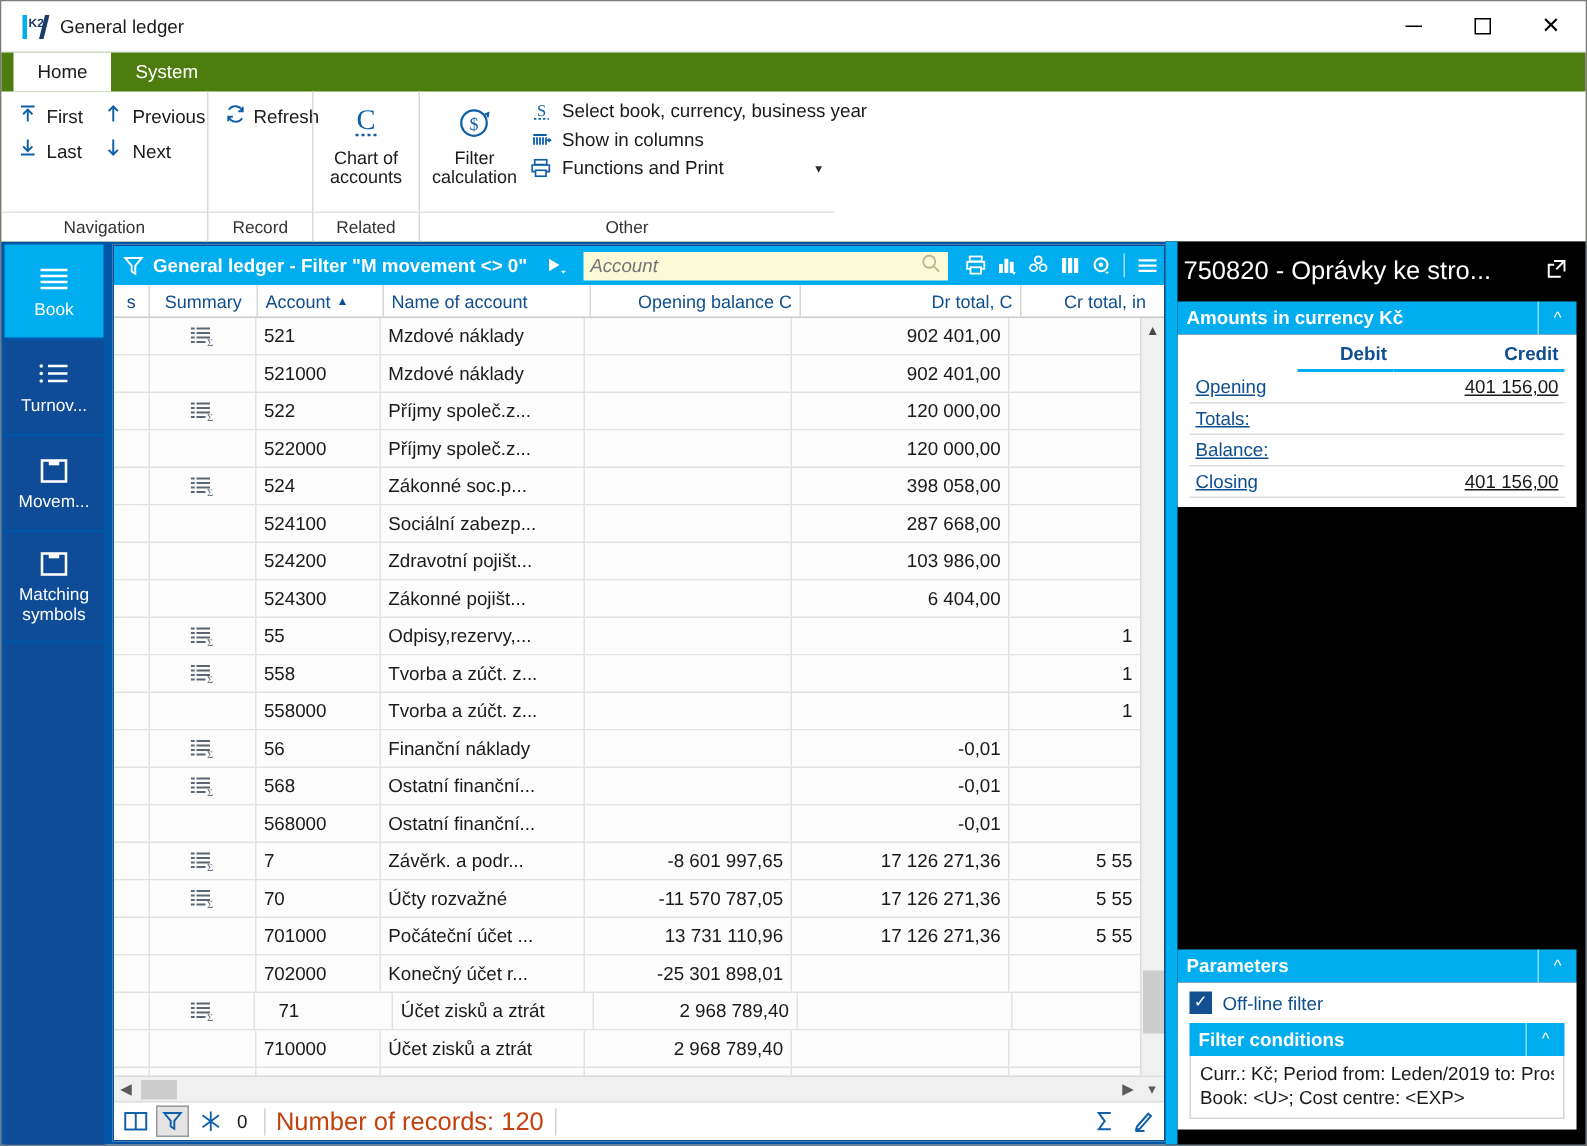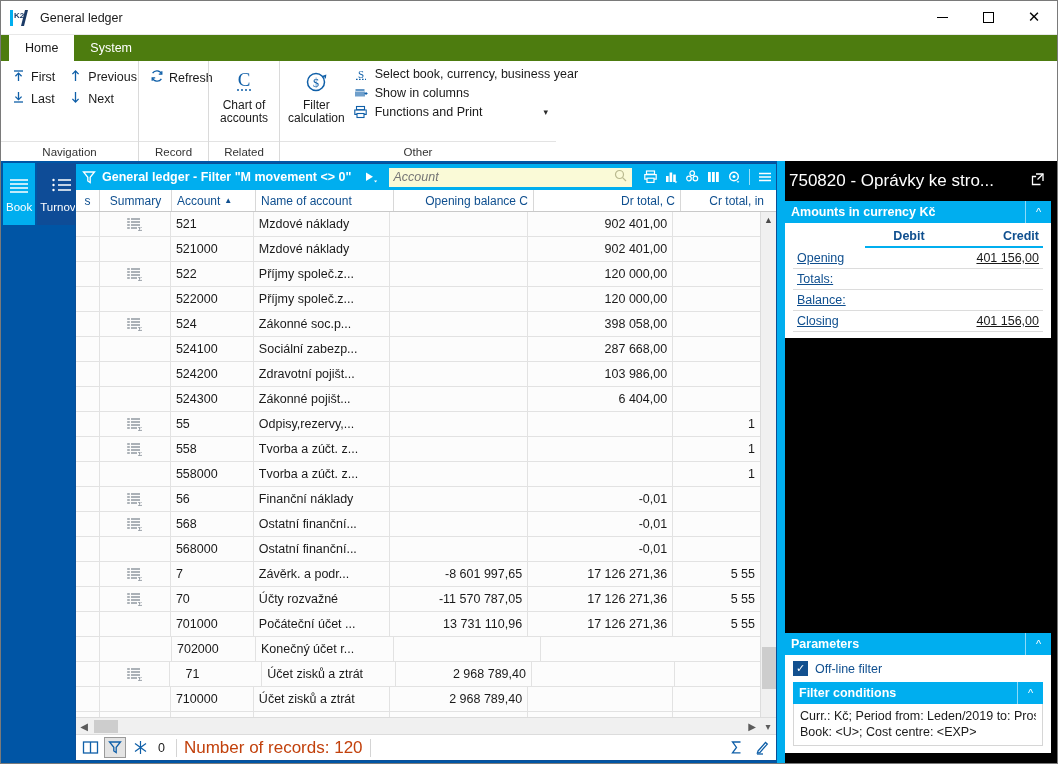--- a/index.html
+++ b/index.html
@@ -27,7 +27,7 @@
   }
   .title-icon {
     width: 28px; height: 20px; margin-left: 9px;
-    display: flex; align-items: center; 
+    display: flex; align-items: center; justify-content: center;
   }
   .k2logo {
     width: 18px; height: 16px; position: relative;

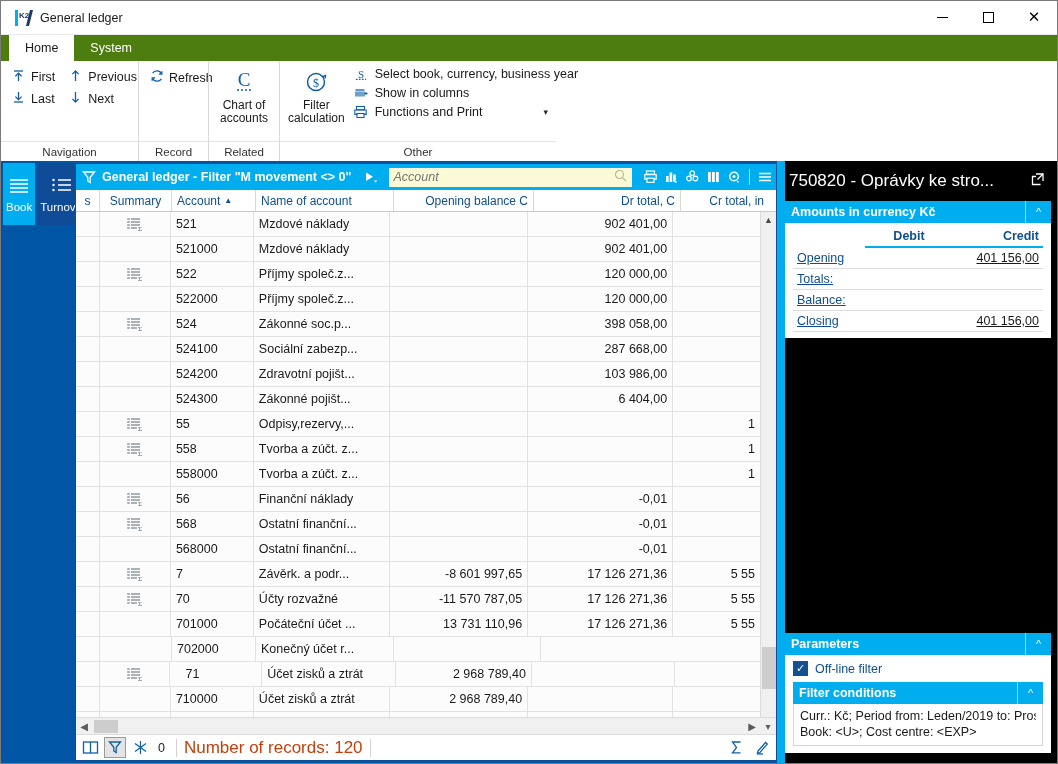--- a/index.html
+++ b/index.html
@@ -99,7 +99,7 @@
   
   .leftnav {
     width: 70px; min-width: 70px; background: #0055A5;
-    display: flex; flex-direction: row; padding: 2px 2px 0 2px; gap: 2px;
+    display: flex; flex-direction: column; padding: 2px 2px 0 2px; gap: 2px;
   }
   .navtile {
     background: #0E4C97; color: #fff; display: flex; flex-direction: column;

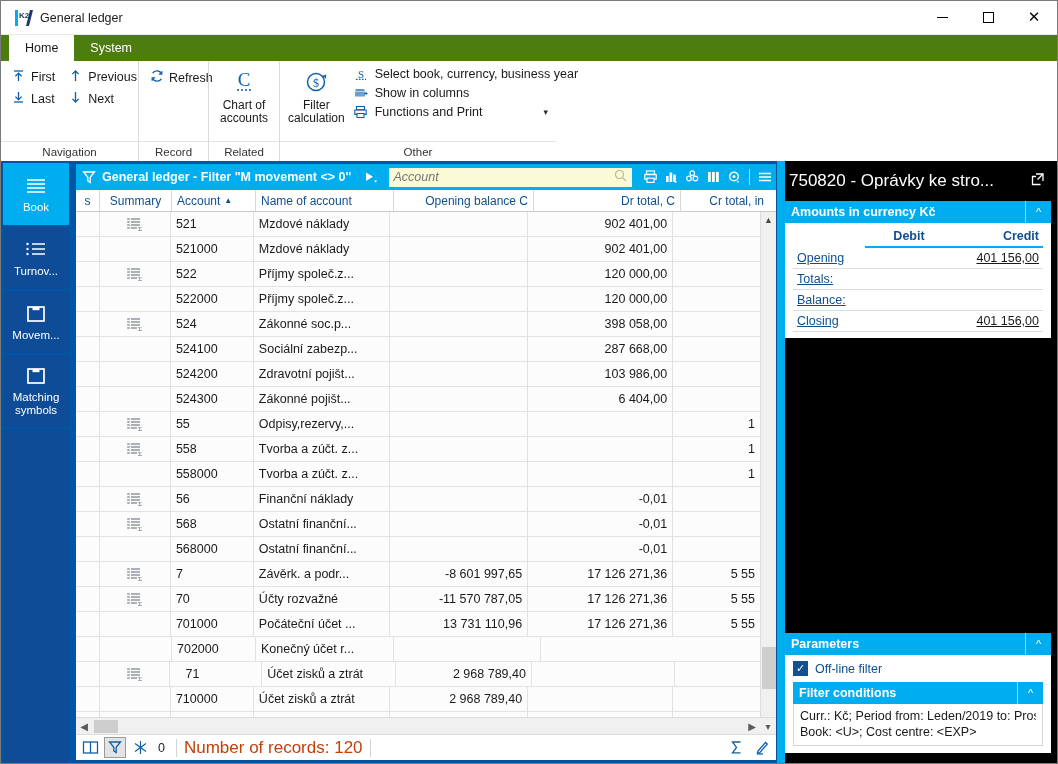--- a/index.html
+++ b/index.html
@@ -800,6 +800,7 @@
               <div class="cell ctr" style="width: 72px;"></div>
               <div class="cell " style="width: 84px;">702000</div>
               <div class="cell " style="width: 138px;">Konečný účet r...</div>
+              <div class="cell num" style="width: 140px;">-25 301 898,01</div>
               <div class="cell num" style="width: 147px;"></div>
               <div class="cell num" style="width: 88px; border-right: none;"></div>
             </div>

